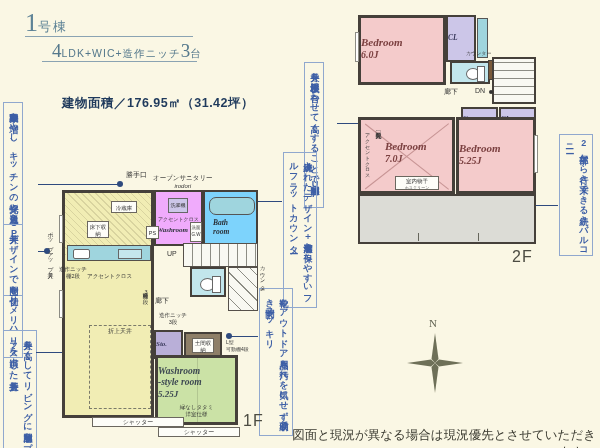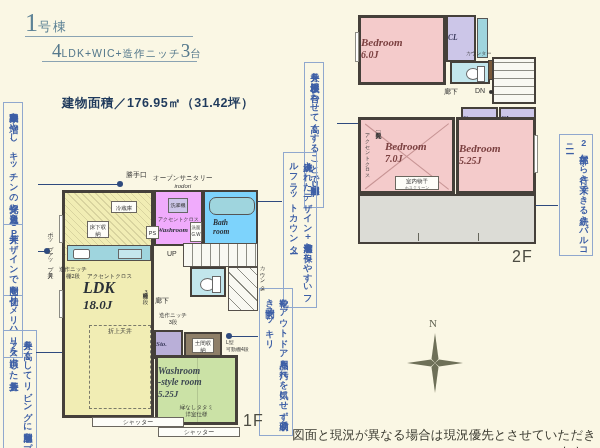--- a/index.html
+++ b/index.html
@@ -99,10 +99,6 @@
     </div>
     <div class="abs vtiny" style="right:2px;top:96px">可動棚3段</div>
   </div>
-  <div class="rlabel" style="left:83px;top:278px;width:56px">
-    <div style="font-size:16px">LDK</div>
-    <div style="font-size:13px">18.0J</div>
-  </div>
   <div class="abs tiny" style="left:54px;top:266px;width:38px;text-align:center">
     <div>造作ニッチ</div>
     <div>棚2段</div>

